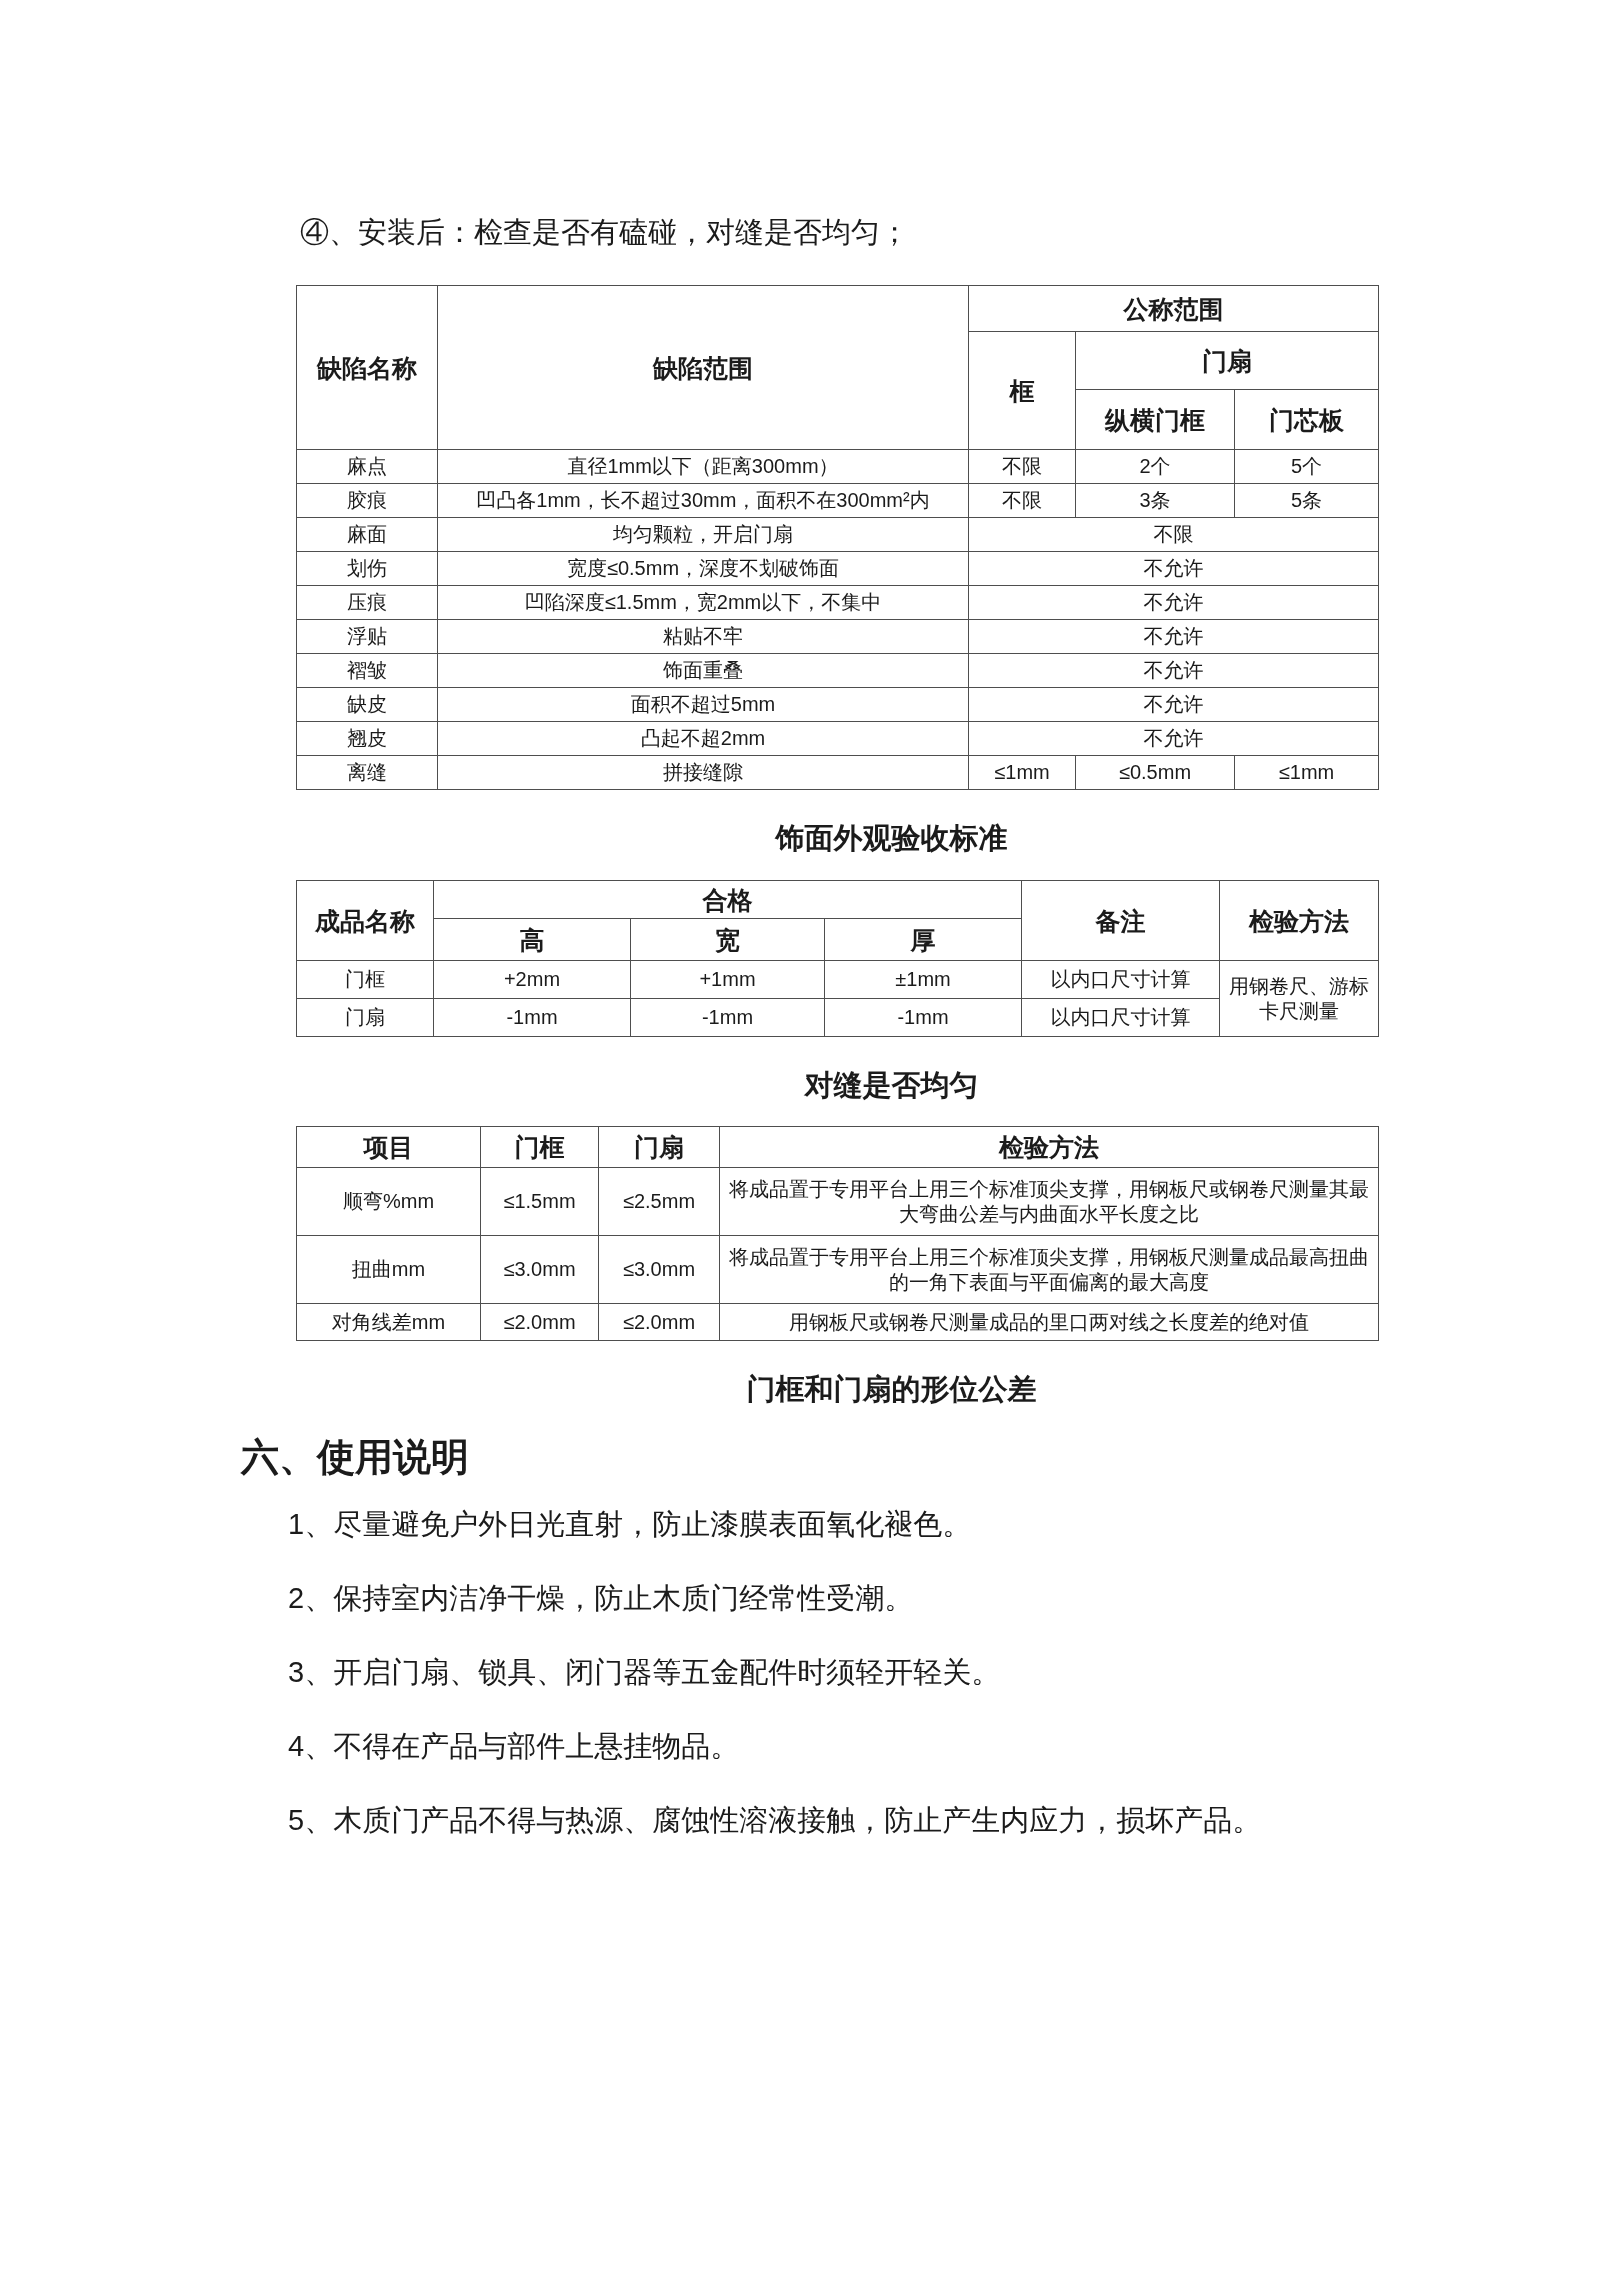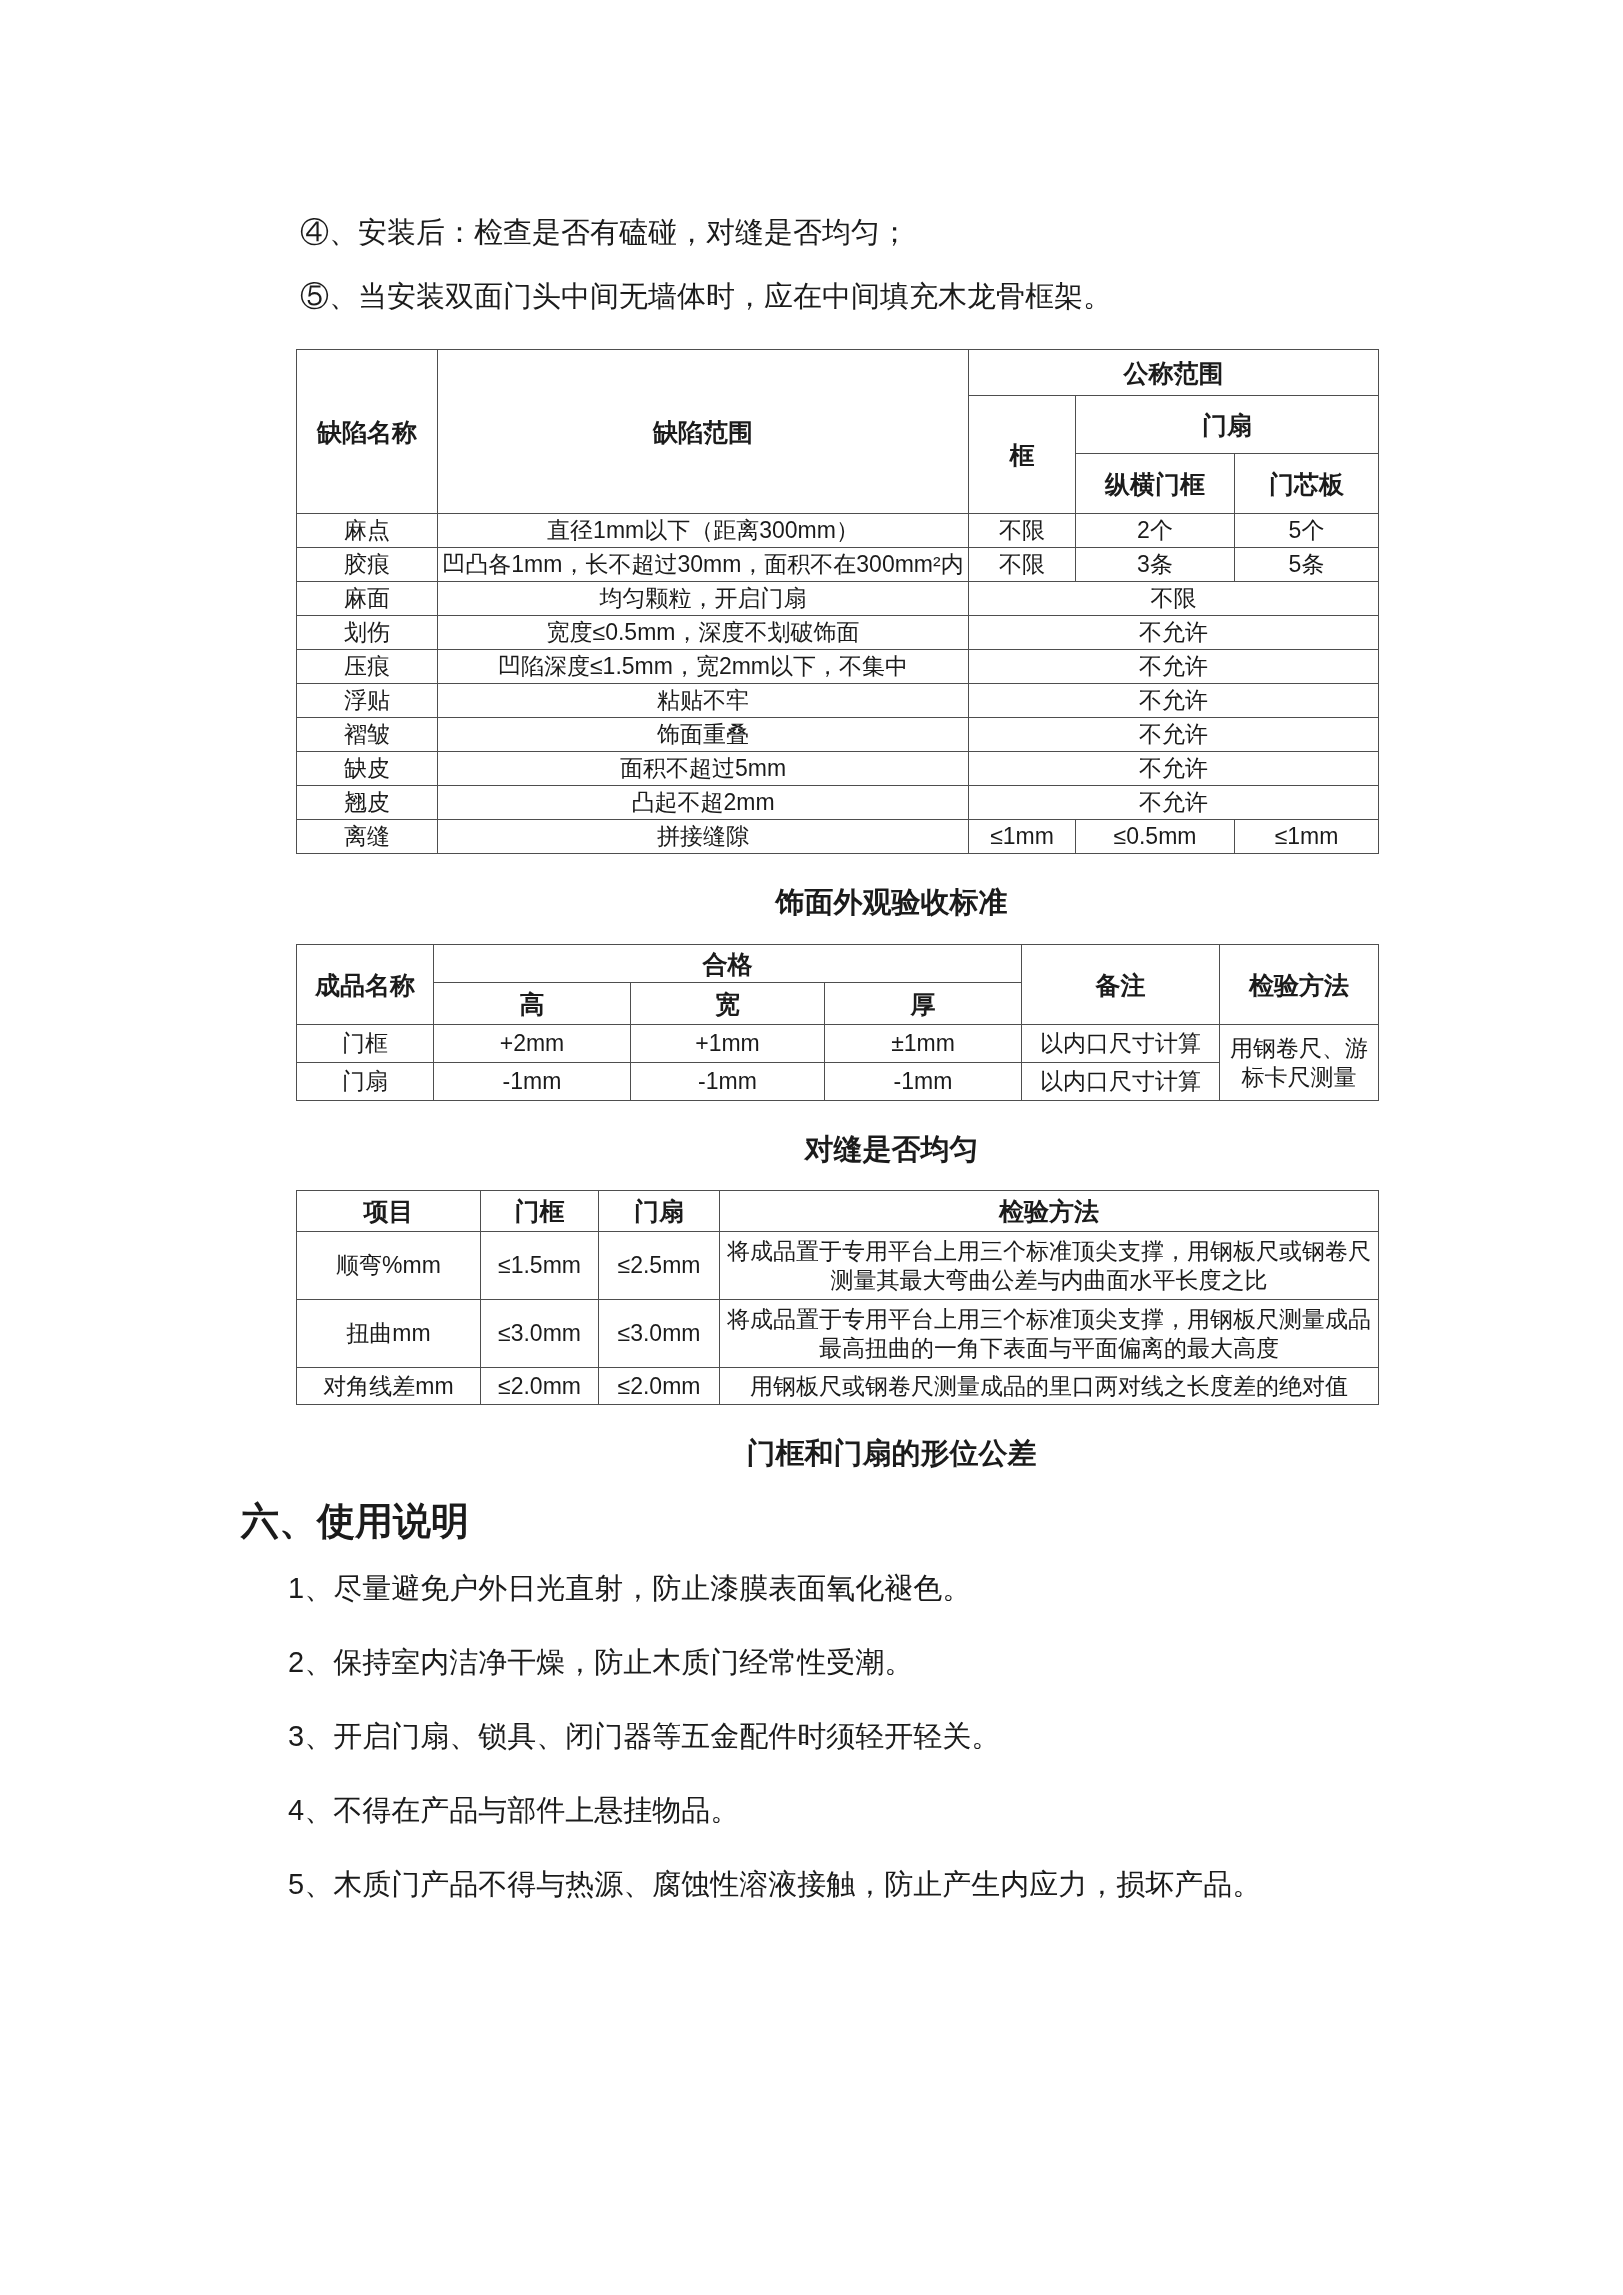--- a/index.html
+++ b/index.html
@@ -89,7 +89,6 @@
 <div class="page">
 
   <div class="intro-line">④、安装后：检查是否有磕碰，对缝是否均匀；</div>
-  <div class="intro-line">⑤、当安装双面门头中间无墙体时，应在中间填充木龙骨框架。</div>
 
   <table class="doc-table" id="defect-table">
     <colgroup>

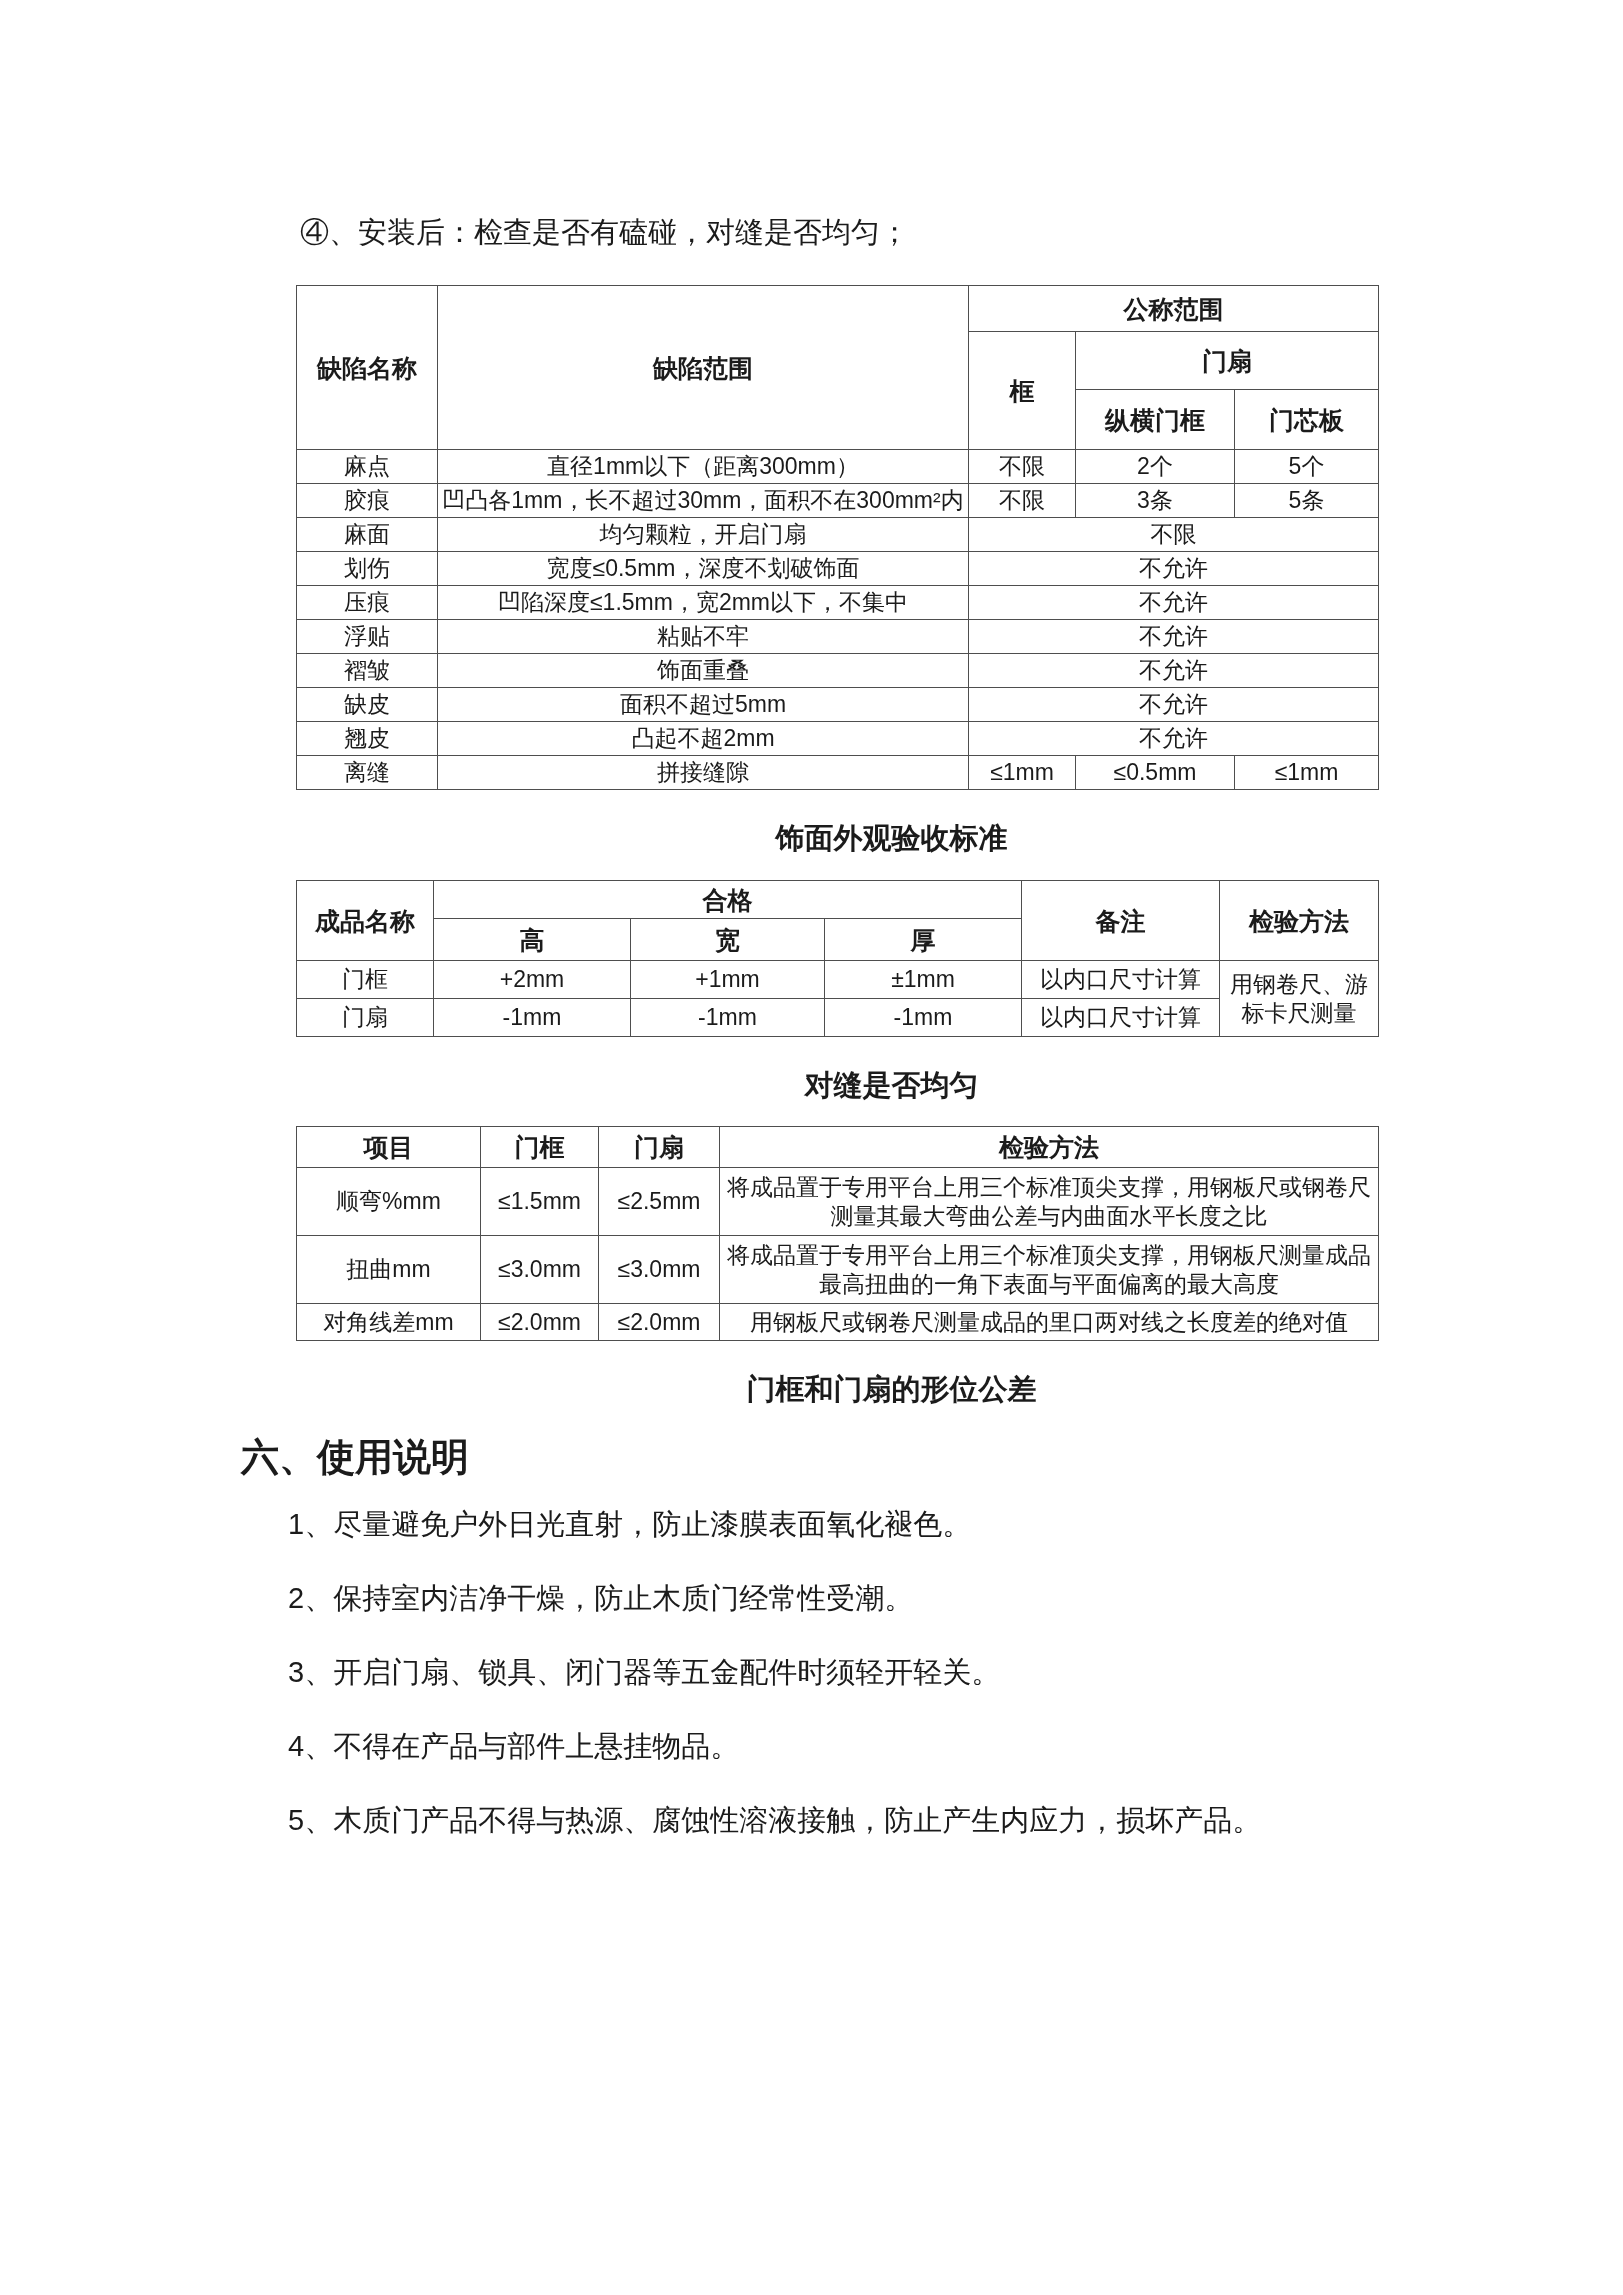--- a/index.html
+++ b/index.html
@@ -38,7 +38,7 @@
     overflow: hidden;
   }
   .doc-table th { font-size: 25px; font-weight: bold; line-height: 1.2; }
-  .doc-table td { font-size: 23px; font-weight: normal; line-height: 1.25; }
+  .doc-table td { font-size: 20px; font-weight: normal; line-height: 1.25; }
   #defect-table { margin-top: 35px; }
   #deviation-table { margin-top: 25px; }
   #tolerance-table { margin-top: 24px; }

